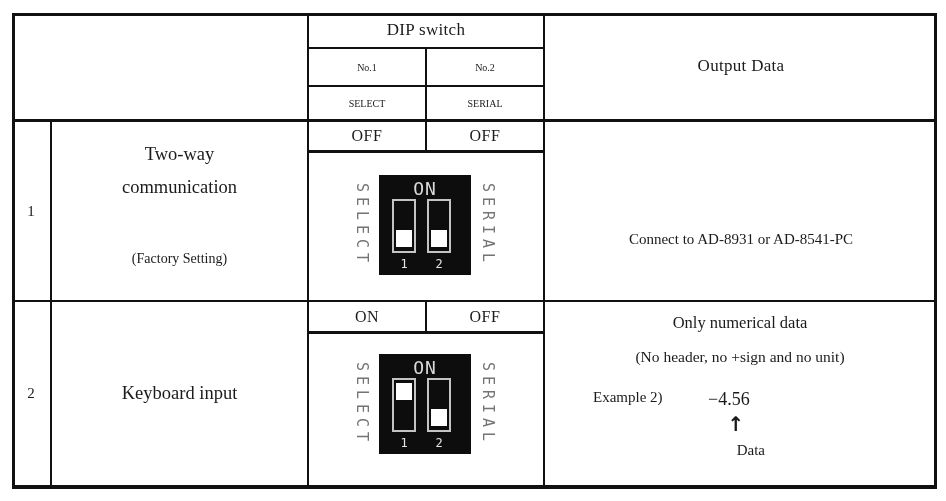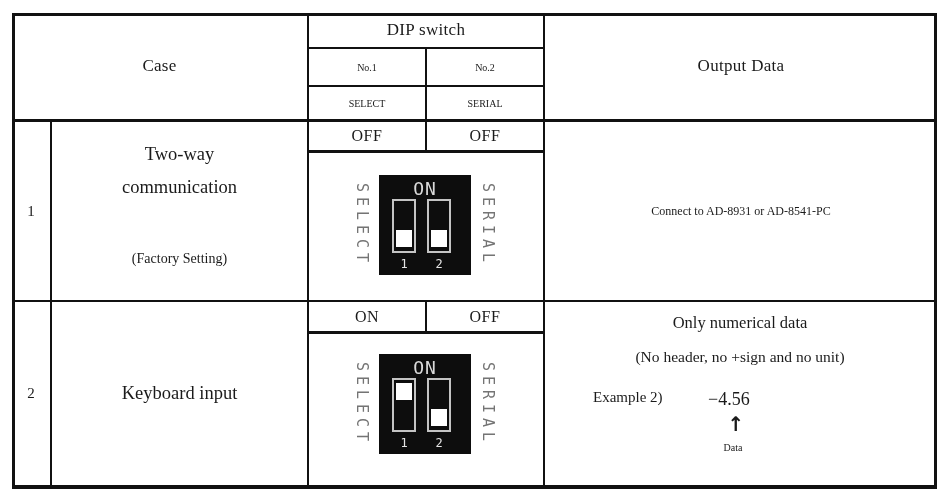--- a/index.html
+++ b/index.html
@@ -73,7 +73,6 @@
     <div class="vl" style="left:413px;top:287px;width:2px;height:34px"></div>
     <div class="vl" style="left:531px;top:0;width:2px;height:472px"></div>
 
-    <div class="cell hdr-lg" style="left:0;top:0;width:295px;height:106px">Case</div>
     <div class="cell hdr-lg" style="left:297px;top:0;width:234px;height:34px">DIP switch</div>
     <div class="cell hdr-sm" style="left:297px;top:36px;width:116px;height:36px">No.1</div>
     <div class="cell hdr-sm" style="left:415px;top:36px;width:116px;height:36px">No.2</div>

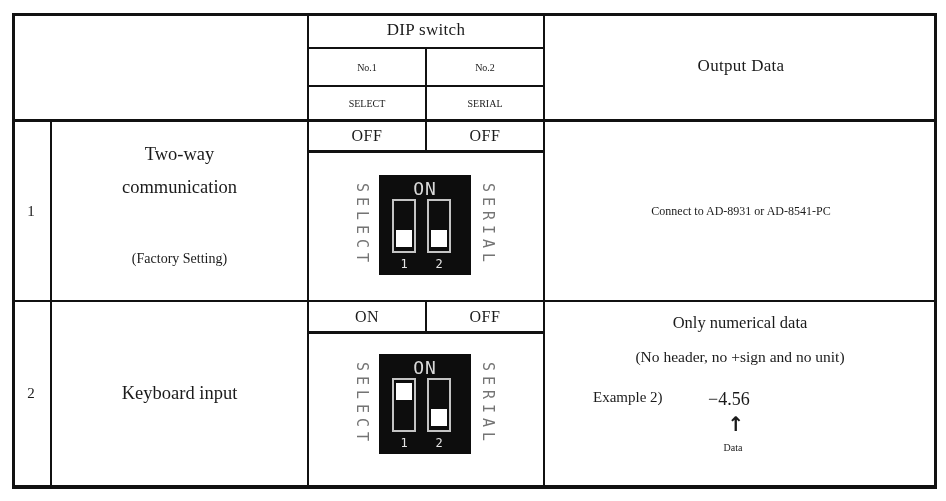--- a/index.html
+++ b/index.html
@@ -19,7 +19,7 @@
   .row-num { font-size:15px; }
   .case-main { font-size:18.5px; line-height:33px; }
   .case-note { font-size:14px; line-height:30px;margin-top:40px; }
-  .out-text { font-size:12px; }
+  .out-text { font-size:15px;margin-top:28px; }
 
   
   .dip { position:absolute; width:160px; height:100px; font-family:"DejaVu Sans Mono",monospace; }

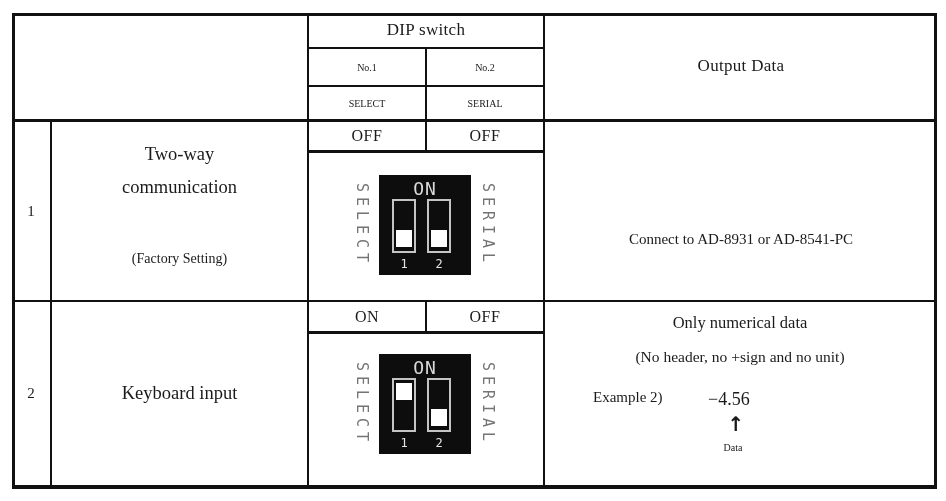--- a/index.html
+++ b/index.html
@@ -47,7 +47,7 @@
   .ex-val   { position:absolute; left:165px; font-size:18px; }
   .arrow    { position:absolute; top:112px; left:176px; width:34px; text-align:center;
               font-size:20px; font-weight:bold; font-family:"DejaVu Sans",sans-serif; }
-  .arrow-lbl{ position:absolute; top:142px; left:158px; width:64px; text-align:center; font-size:10px; }
+  .arrow-lbl{ position:absolute; top:142px; left:158px; width:64px; text-align:right; font-size:15px; }
 </style>
 </head>
 <body>

